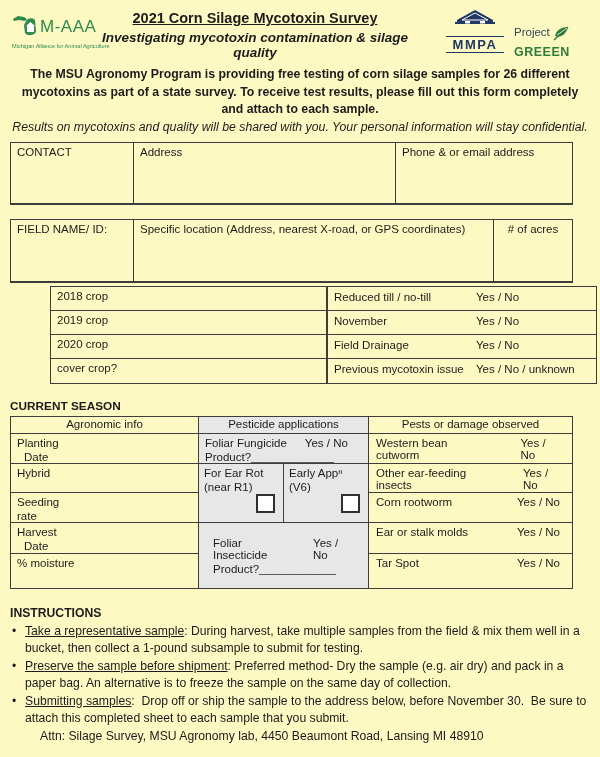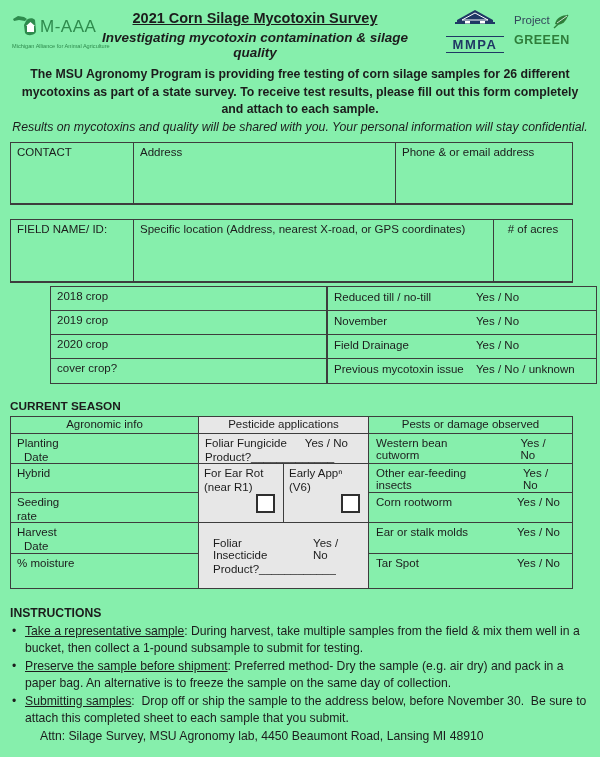--- a/index.html
+++ b/index.html
@@ -5,7 +5,7 @@
   * { margin:0; padding:0; box-sizing:content-box; }
   html,body { background:#ffffff; }
   body { width:600px; height:757px; font-family:"Liberation Sans", sans-serif; color:#1c1c1c; }
-  .page { width:600px; height:757px; overflow:hidden; position:relative; background:#86efac; }
+  .page { width:600px; height:757px; overflow:hidden; position:relative; background:#fef9c3; }
   .content { padding:8px 10px 0 10px; }
 
   

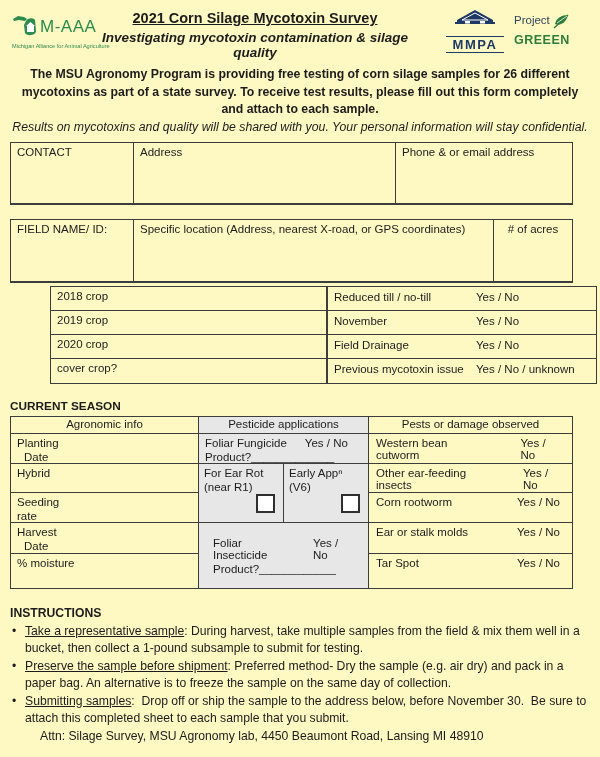--- a/index.html
+++ b/index.html
@@ -20,7 +20,7 @@
   .mmpa { position:absolute; left:436px; top:2px; width:58px; text-align:center; }
   .mmpa-text { font-size:13px; font-weight:bold; color:#1f3864; letter-spacing:1.5px;
                border-top:1.5px solid #1f3864; border-bottom:1.5px solid #1f3864; padding:0 1px; }
-  .greeen { position:absolute; left:504px; top:6px; }
+  .greeen { position:absolute; left:504px; top:18px; }
   .greeen-top { display:flex; align-items:flex-start; gap:2px; }
   .greeen-p { font-size:11.5px; color:#33475b; }
   .greeen-g { font-size:12.5px; font-weight:bold; color:#2e7d3a; letter-spacing:0.5px; margin-top:0px; }

